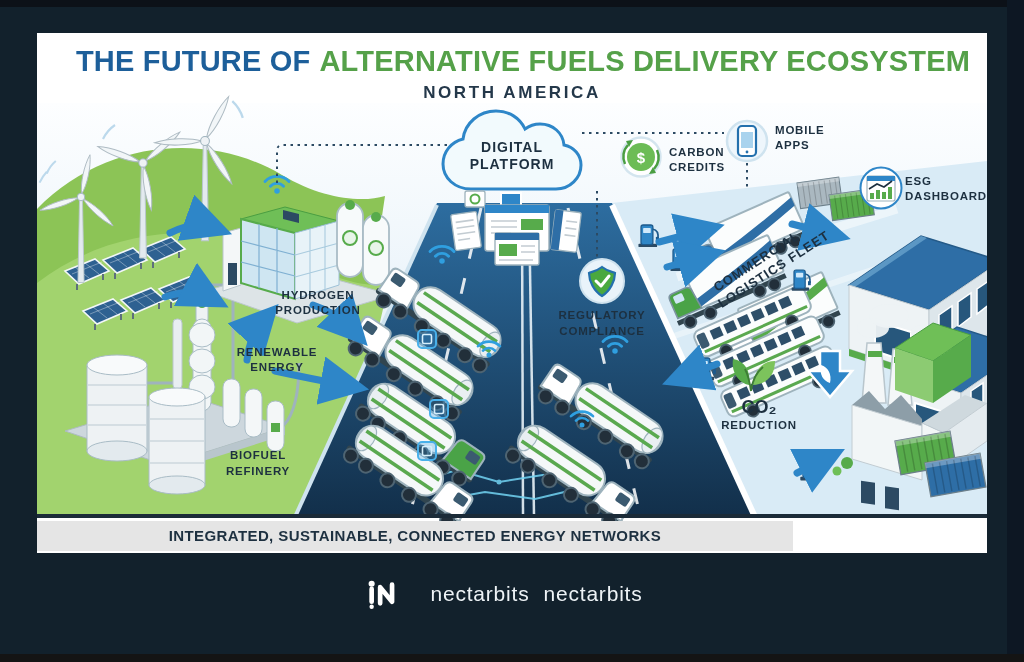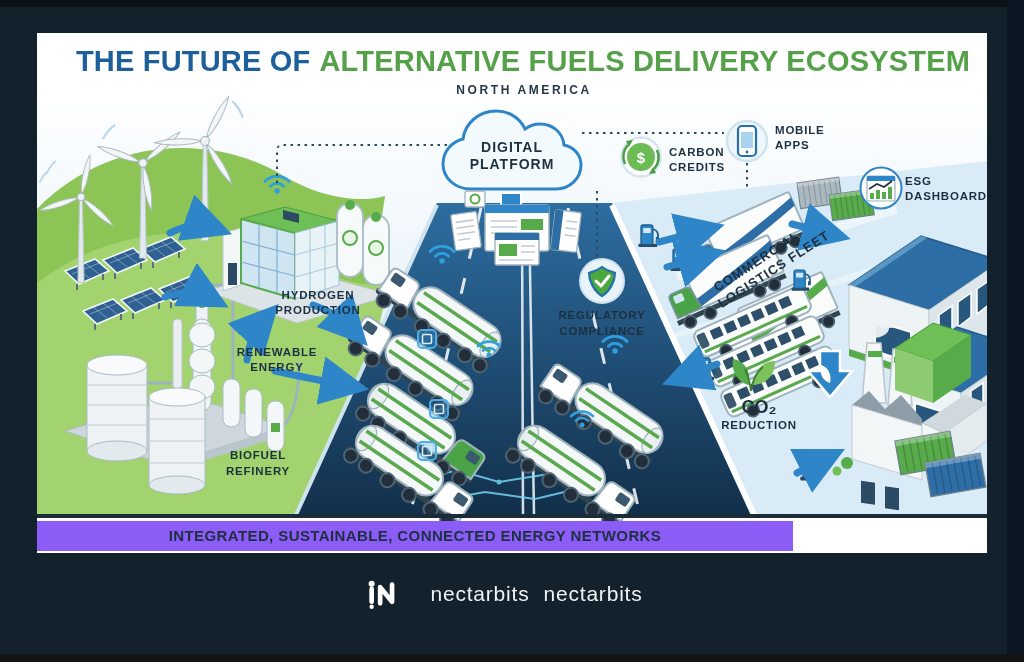--- a/index.html
+++ b/index.html
@@ -14,8 +14,8 @@
     font-size:29px;font-weight:800;letter-spacing:.2px;white-space:nowrap;}
   .t-blue{color:#1d5f9a;margin-right:9px;}
   .t-green{color:#55a149;}
-  .subtitle{position:absolute;left:12px;top:50px;width:950px;text-align:center;
-    font-size:12px;font-weight:700;letter-spacing:2.6px;color:#24384a;}
+  .subtitle{position:absolute;left:0;top:50px;width:950px;text-align:center;
+    font-size:17px;font-weight:700;letter-spacing:2.6px;color:#24384a;}
   .tagline{position:absolute;left:0;top:488px;width:756px;height:30px;line-height:30px;
     text-align:center;font-size:15px;font-weight:800;letter-spacing:.4px;color:#1d3040;background:#8b5cf6;}
   .footer{position:absolute;left:0;top:577px;width:1007px;text-align:center;color:#eef3f6;}

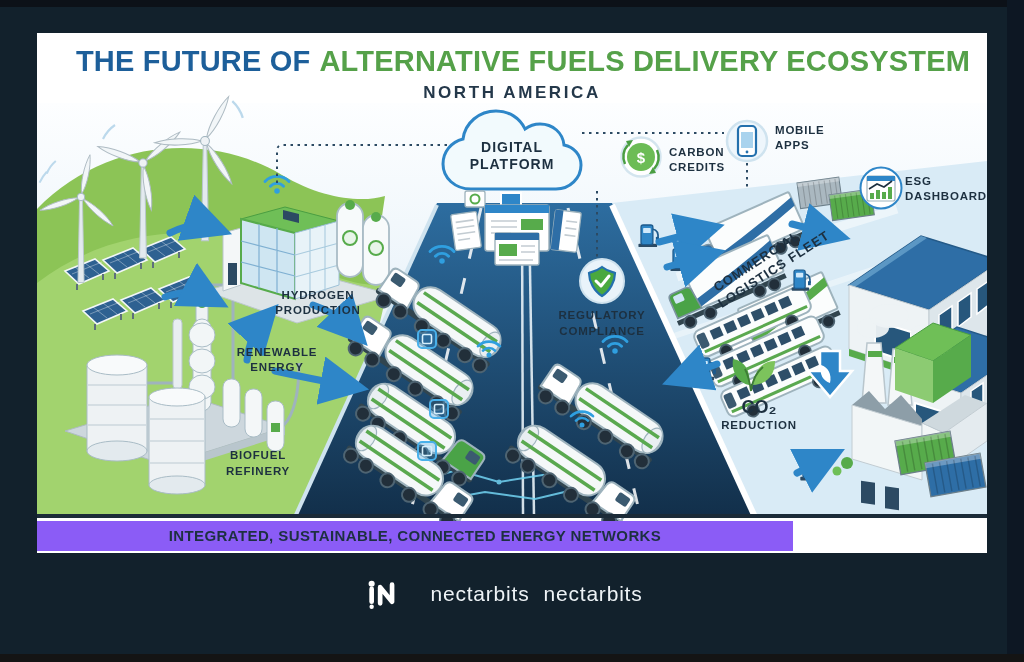--- a/index.html
+++ b/index.html
@@ -17,7 +17,7 @@
   .subtitle{position:absolute;left:0;top:50px;width:950px;text-align:center;
     font-size:17px;font-weight:700;letter-spacing:2.6px;color:#24384a;}
   .tagline{position:absolute;left:0;top:488px;width:756px;height:30px;line-height:30px;
-    text-align:center;font-size:15px;font-weight:800;letter-spacing:.4px;color:#1d3040;background:#8b5cf6;}
+    text-align:center;font-size:15px;font-weight:800;letter-spacing:.4px;color:#1d3040;background:#e5e5e5;}
   .footer{position:absolute;left:0;top:577px;width:1007px;text-align:center;color:#eef3f6;}
   .footer .logo{vertical-align:middle;margin-right:10px;}
   .footer .bn,.footer .bs{font-size:21px;font-weight:500;letter-spacing:.8px;vertical-align:middle;}

